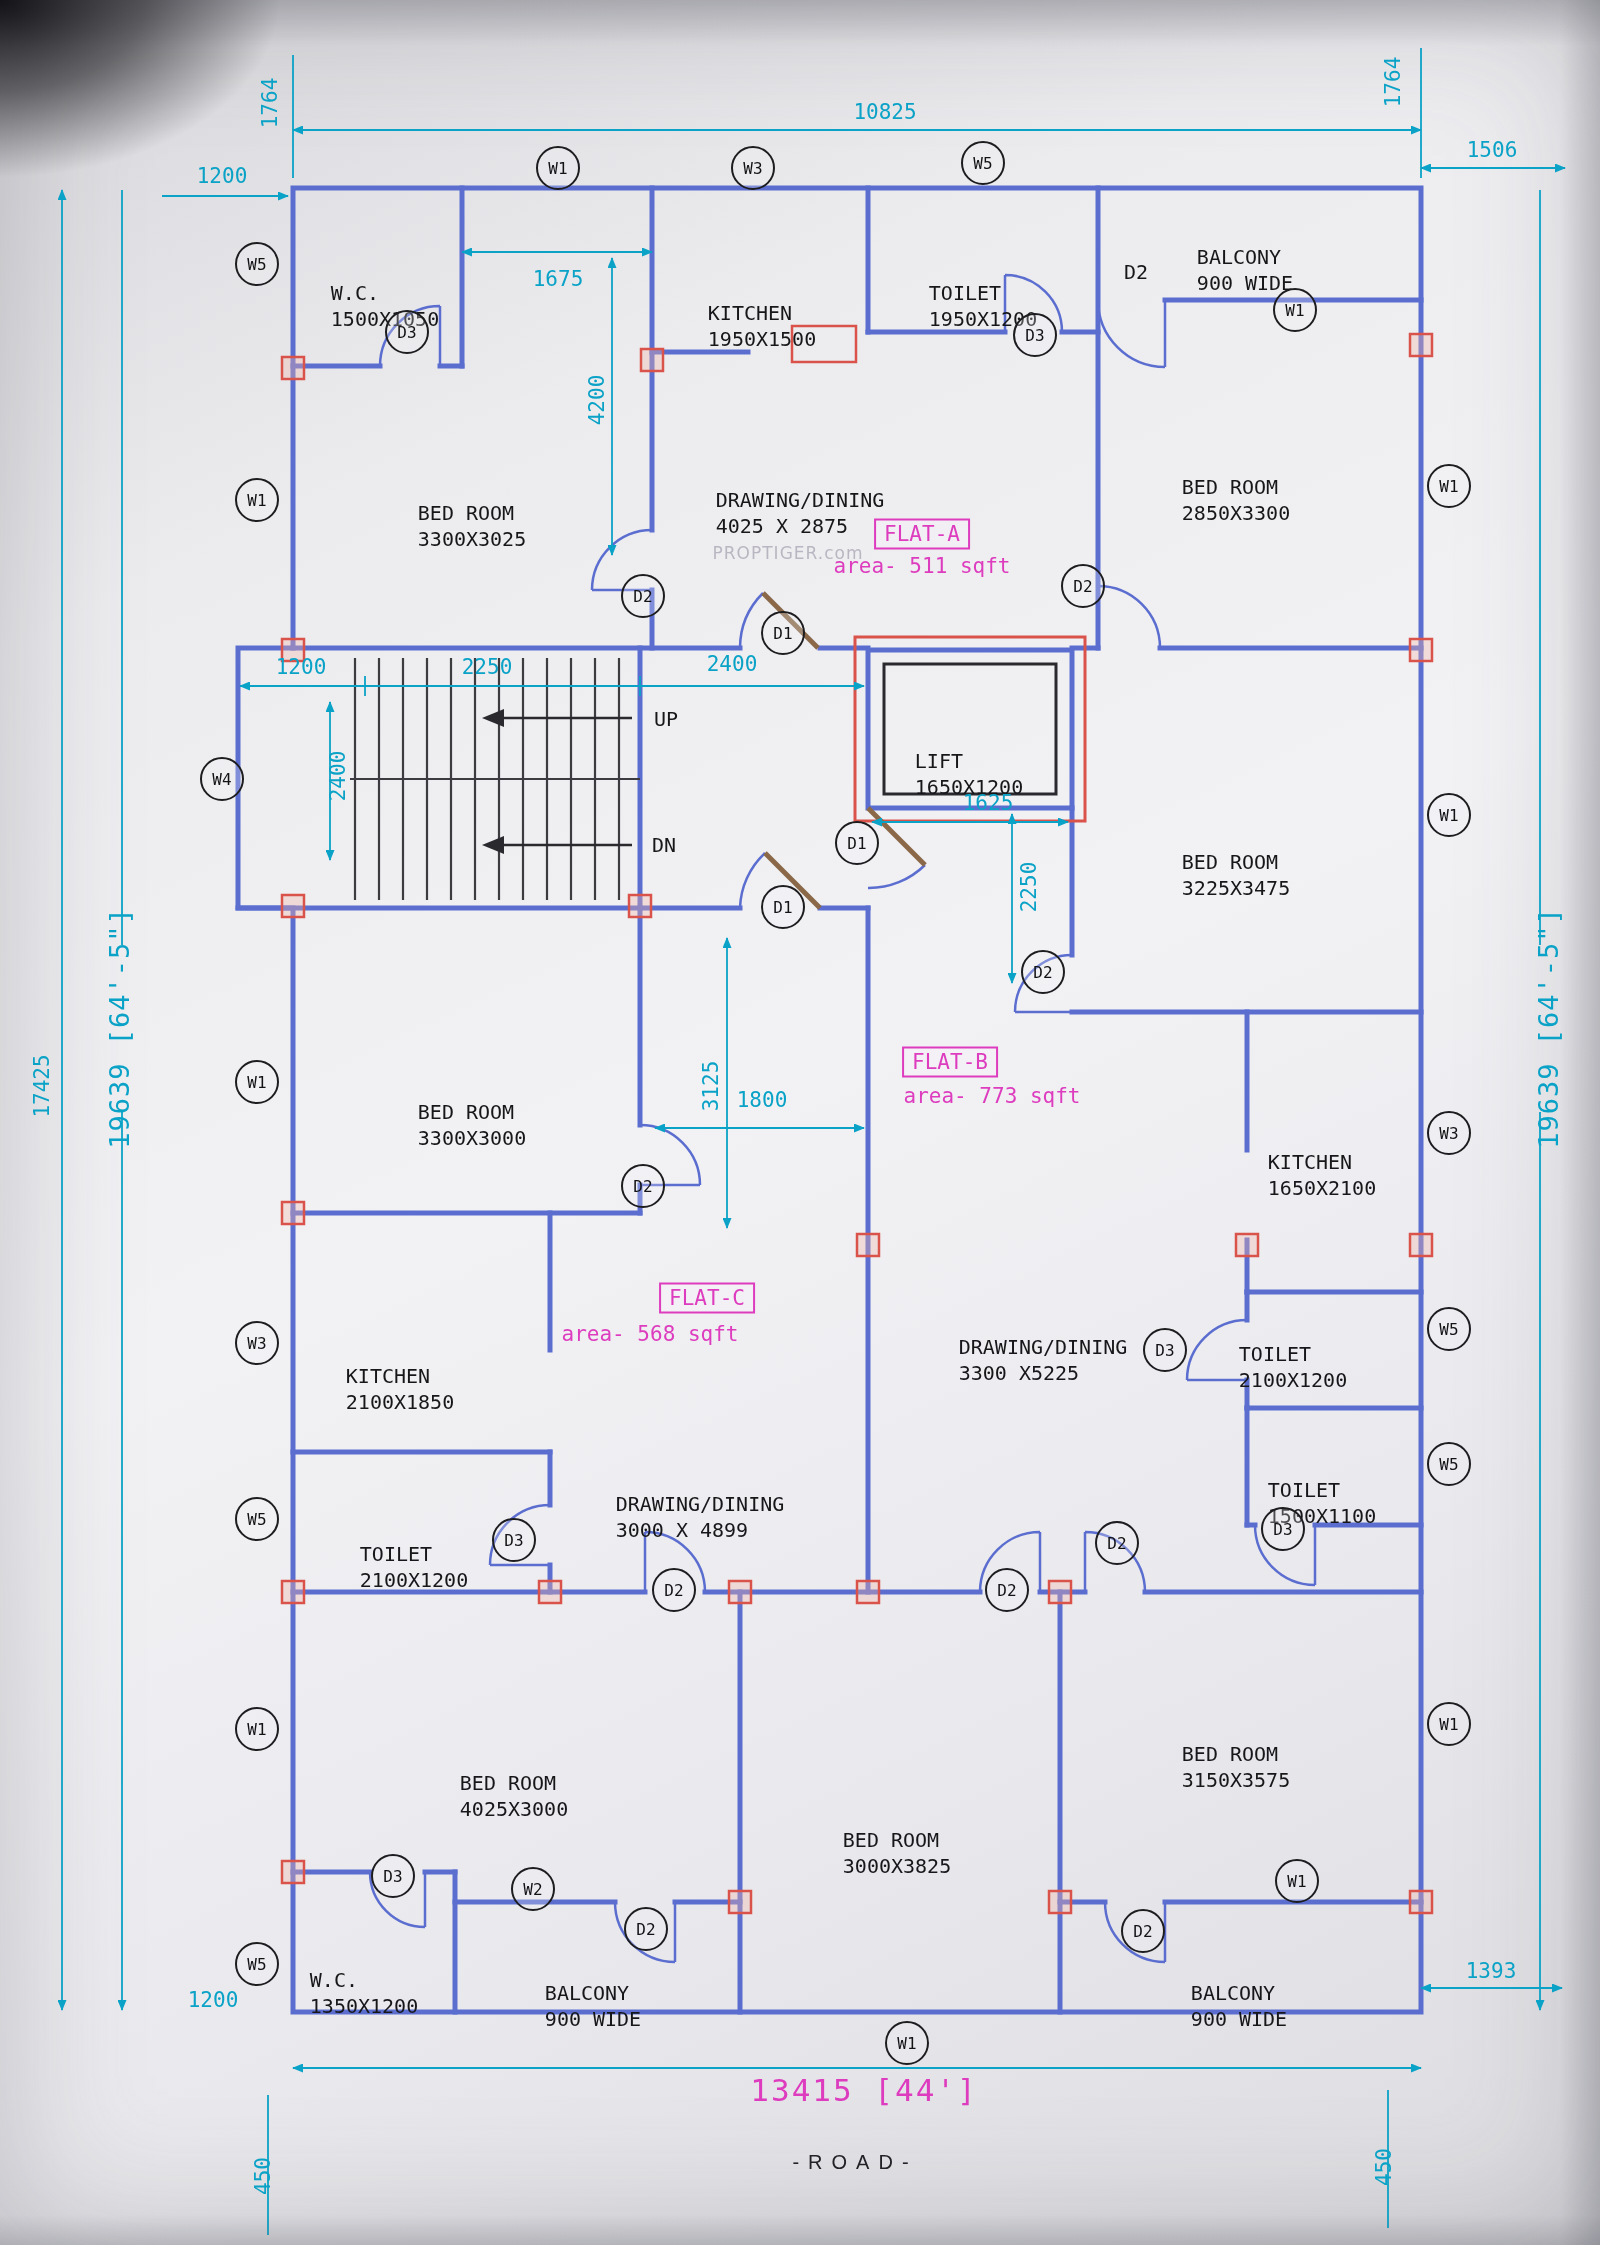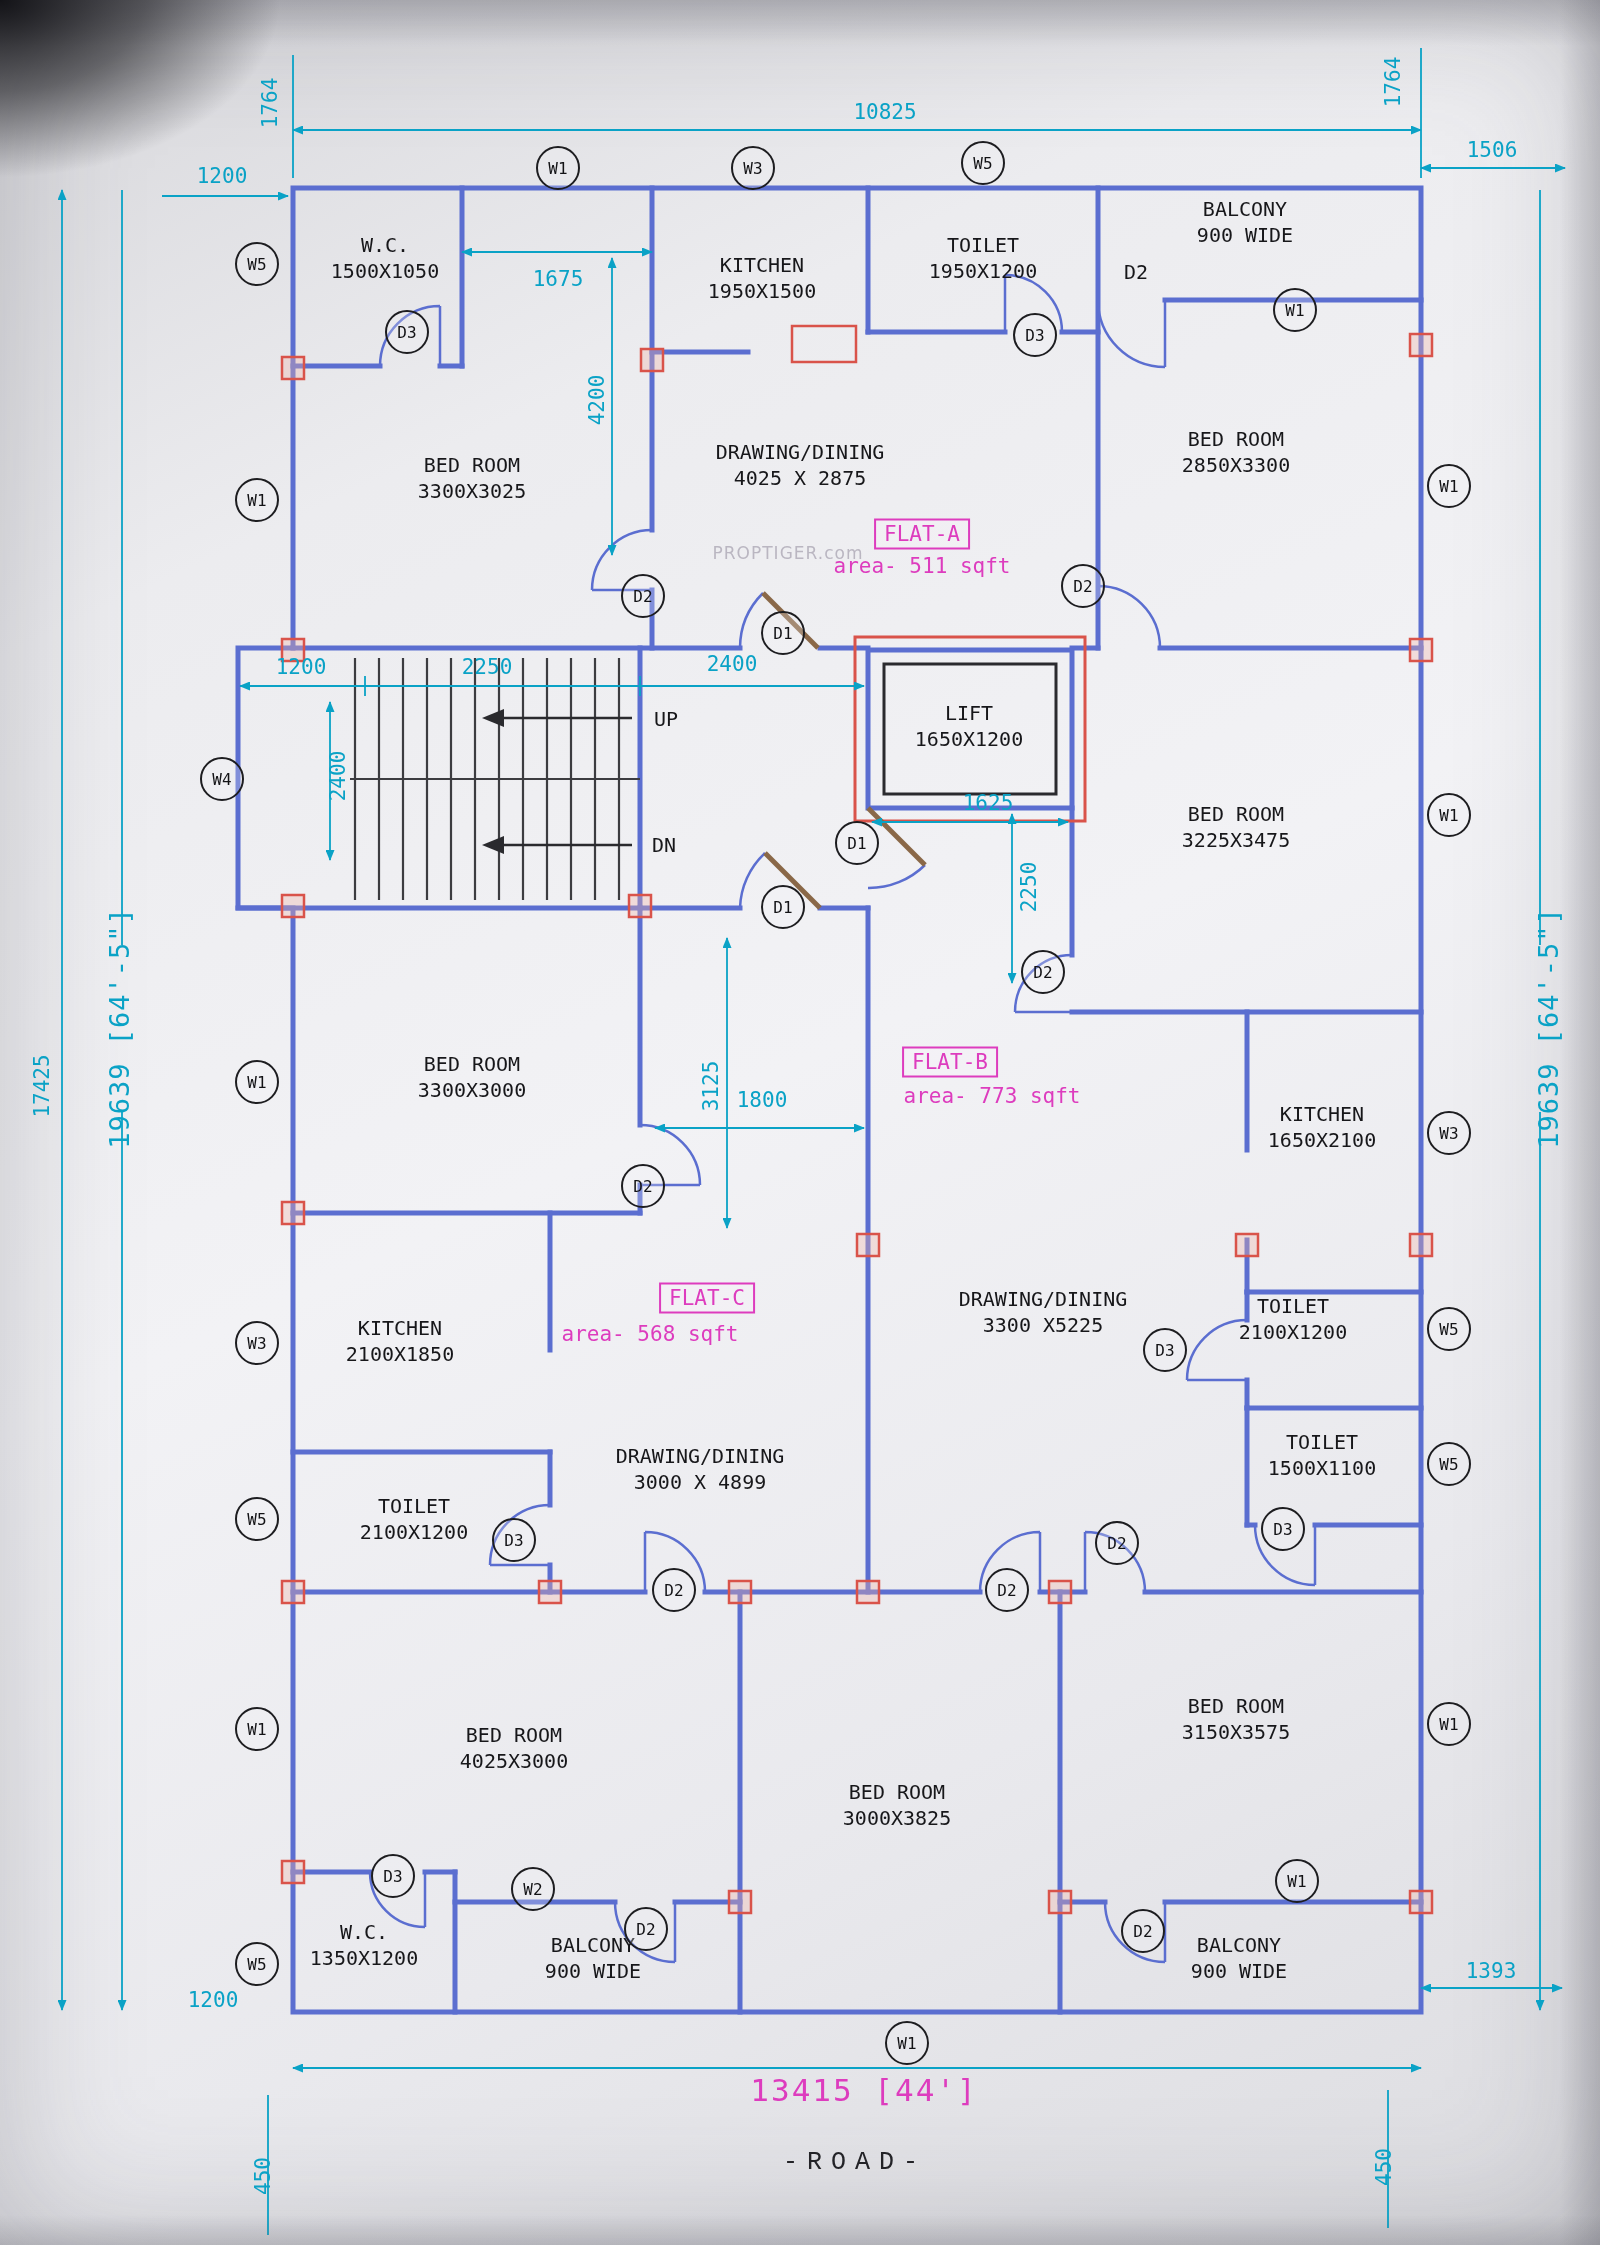--- a/index.html
+++ b/index.html
@@ -20,7 +20,7 @@
     background:linear-gradient(0deg,rgba(90,90,100,.22),rgba(90,90,100,0));}
   svg.draw{position:absolute;left:0;top:0;z-index:1;}
   .room-label{position:absolute;z-index:3;transform:translate(-50%,-50%);
-    text-align:center;color:#17171a;font-size:20px;line-height:1.3;white-space:nowrap;}
+    color:#17171a;font-size:20px;line-height:1.3;white-space:nowrap;margin-top:48px;}
   .marker{position:absolute;z-index:4;width:40px;height:40px;margin:0;
     transform:translate(-50%,-50%);border:2px solid #1d1d20;border-radius:50%;
     display:flex;align-items:center;justify-content:center;

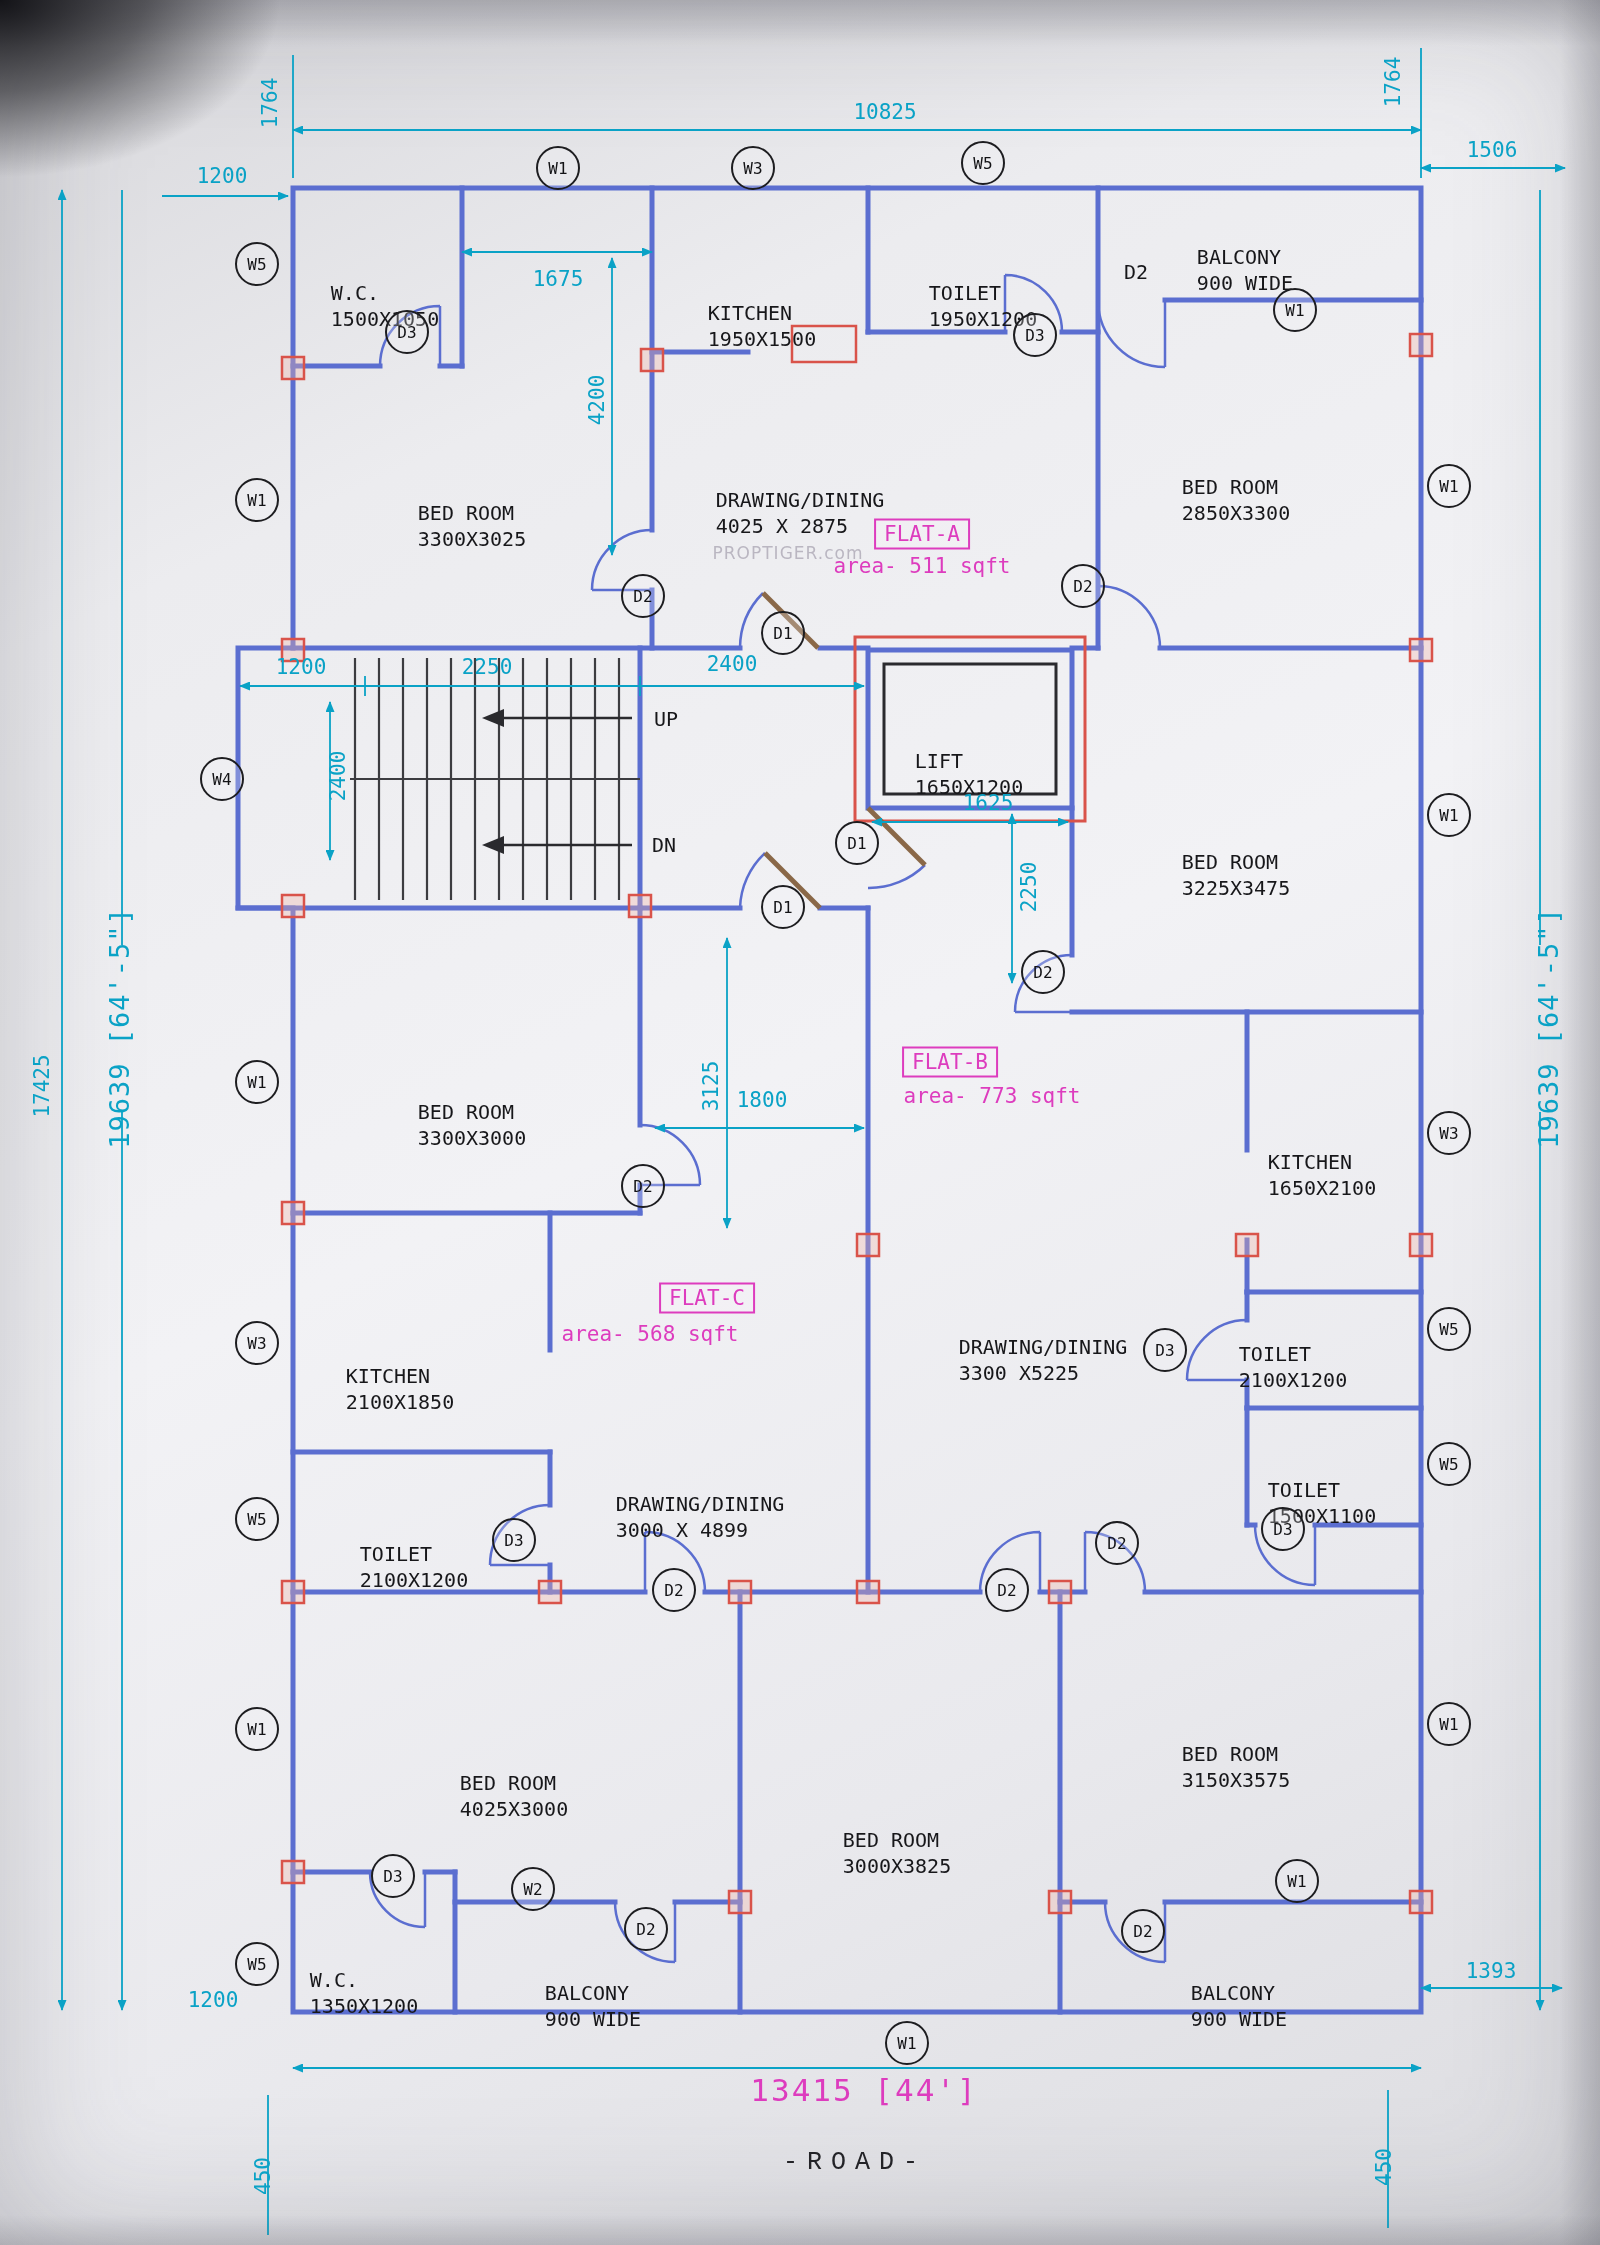--- a/index.html
+++ b/index.html
@@ -39,8 +39,8 @@
   .big-dim-magenta{position:absolute;z-index:4;transform:translate(-50%,-50%);
     color:#dd3cbe;font-size:31px;letter-spacing:2px;white-space:nowrap;}
   .road{position:absolute;z-index:4;transform:translate(-50%,-50%);
-    color:#232327;font-size:25px;letter-spacing:9px;white-space:nowrap;
-    font-family:Liberation Mono, monospace;}
+    color:#232327;font-size:20px;letter-spacing:9px;white-space:nowrap;
+    font-family:Liberation Sans, sans-serif;}
   .watermark{position:absolute;z-index:2;transform:translate(-50%,-50%);
     color:#a9a4b2;opacity:.75;font-size:17px;letter-spacing:1px;
     font-family:"DejaVu Sans","Liberation Sans",sans-serif;}

